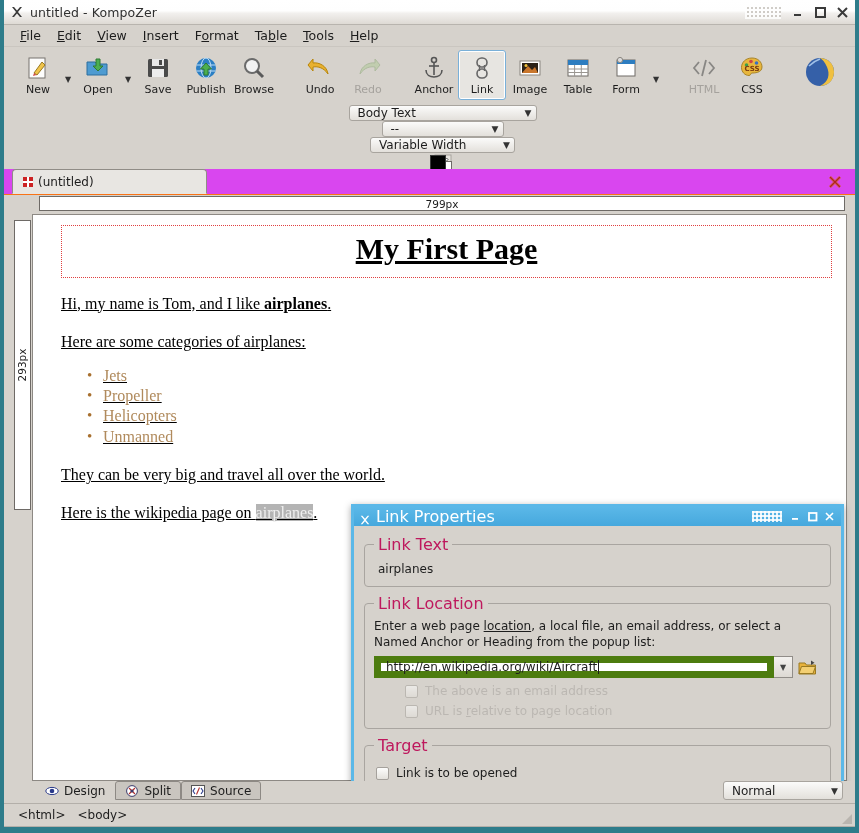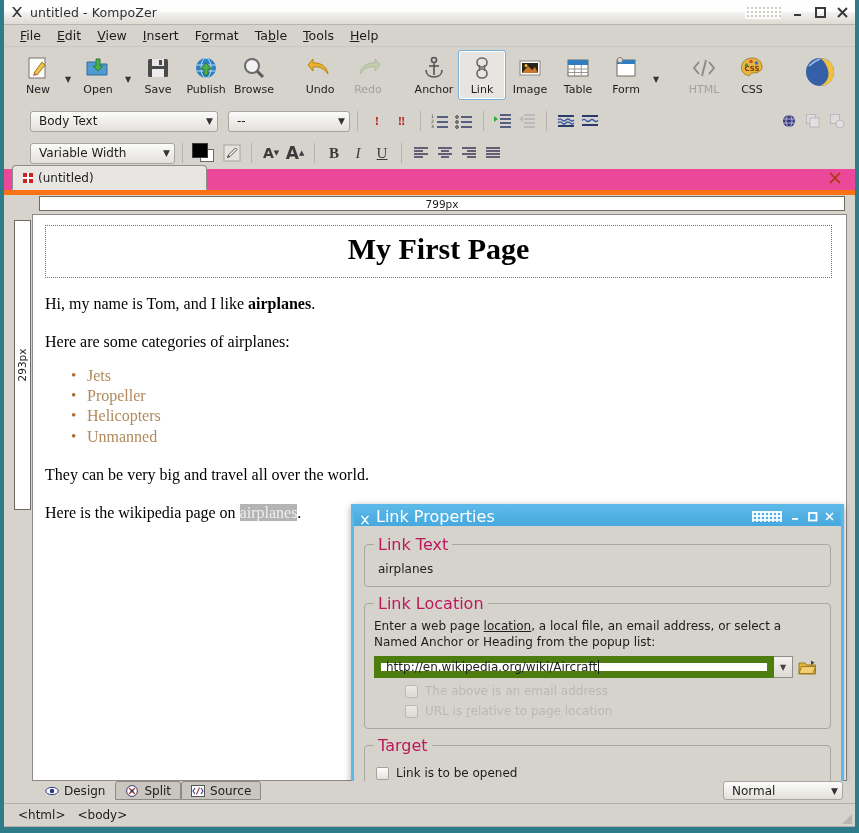--- a/index.html
+++ b/index.html
@@ -112,6 +112,7 @@
     background: #d6d2cc;
     display: flex; align-items: center;
     padding-left: 26px;
+    flex-direction: column;
   }
   #toolbar-fmt2 { padding-left: 26px; }
   .combo {

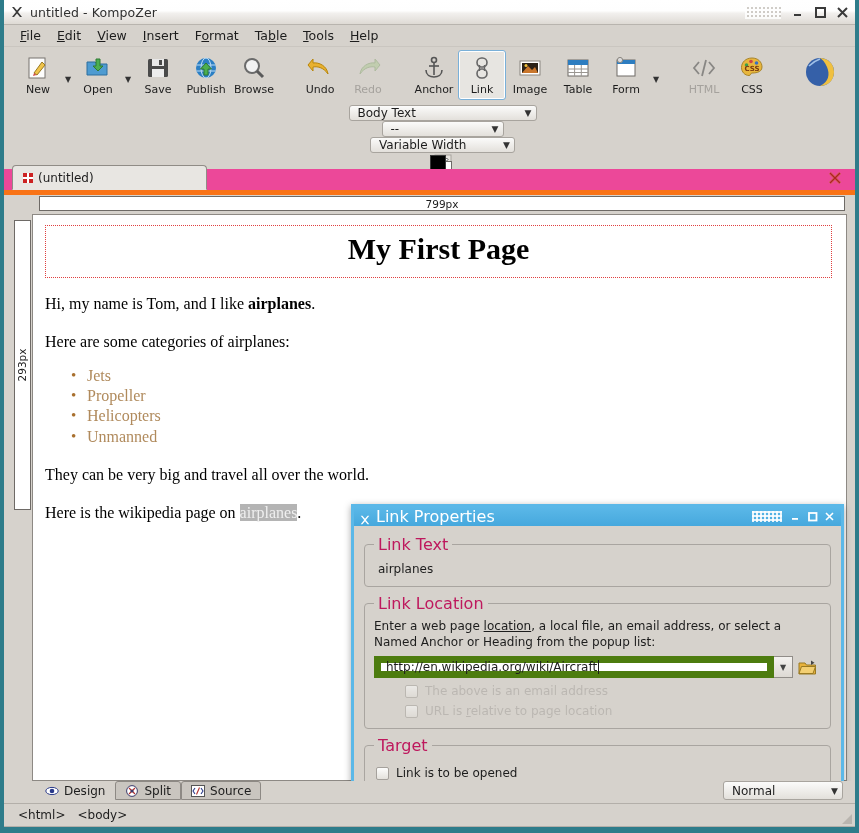--- a/index.html
+++ b/index.html
@@ -142,8 +142,8 @@
   
   #tabstrip {
     height: 26px; min-height: 26px;
-    background: #ec4899;
-    border-bottom: 5px solid #f97316;
+    background: #d946ef;
+    border-bottom: 1px solid #f97316;
     display: flex; align-items: flex-end;
     padding-left: 8px; position: relative; text-align: center;
   }

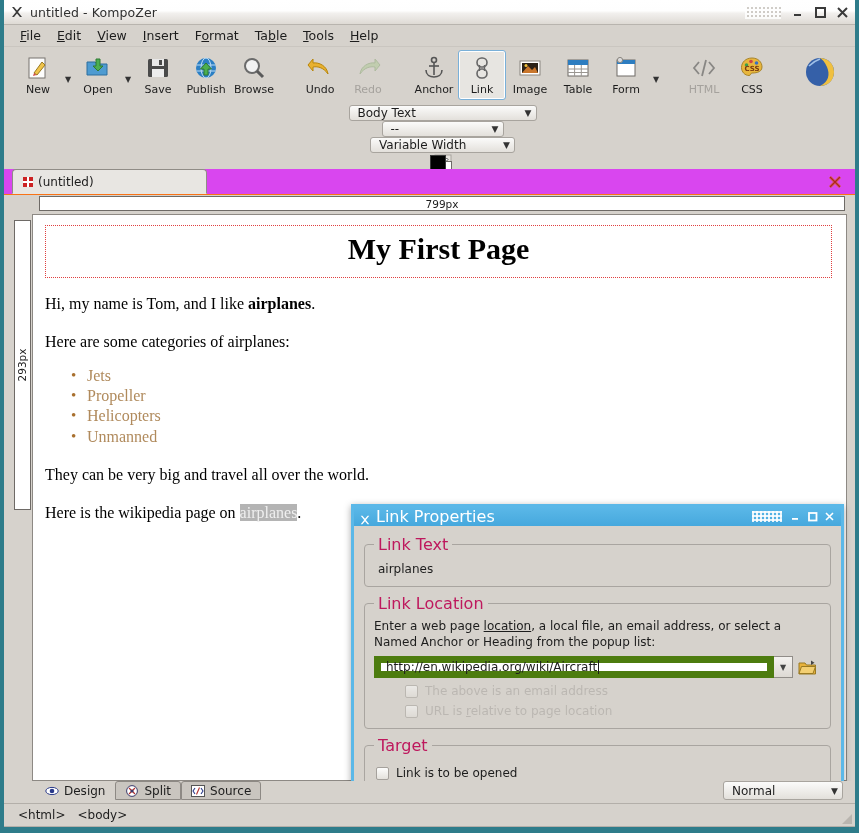--- a/index.html
+++ b/index.html
@@ -223,9 +223,9 @@
     overflow: hidden;
   }
   #doc-body {
-    padding: 10px 14px 0 12px;
+    padding: 10px 14px 0 28px;
     font-family: "Liberation Serif", "DejaVu Serif", serif;
-    font-size: 16px; color: #000000;
+    font-size: 16px; color: #000000; text-decoration: underline;
   }
   #page-heading-box {
     border: 1px dotted #e04040;

